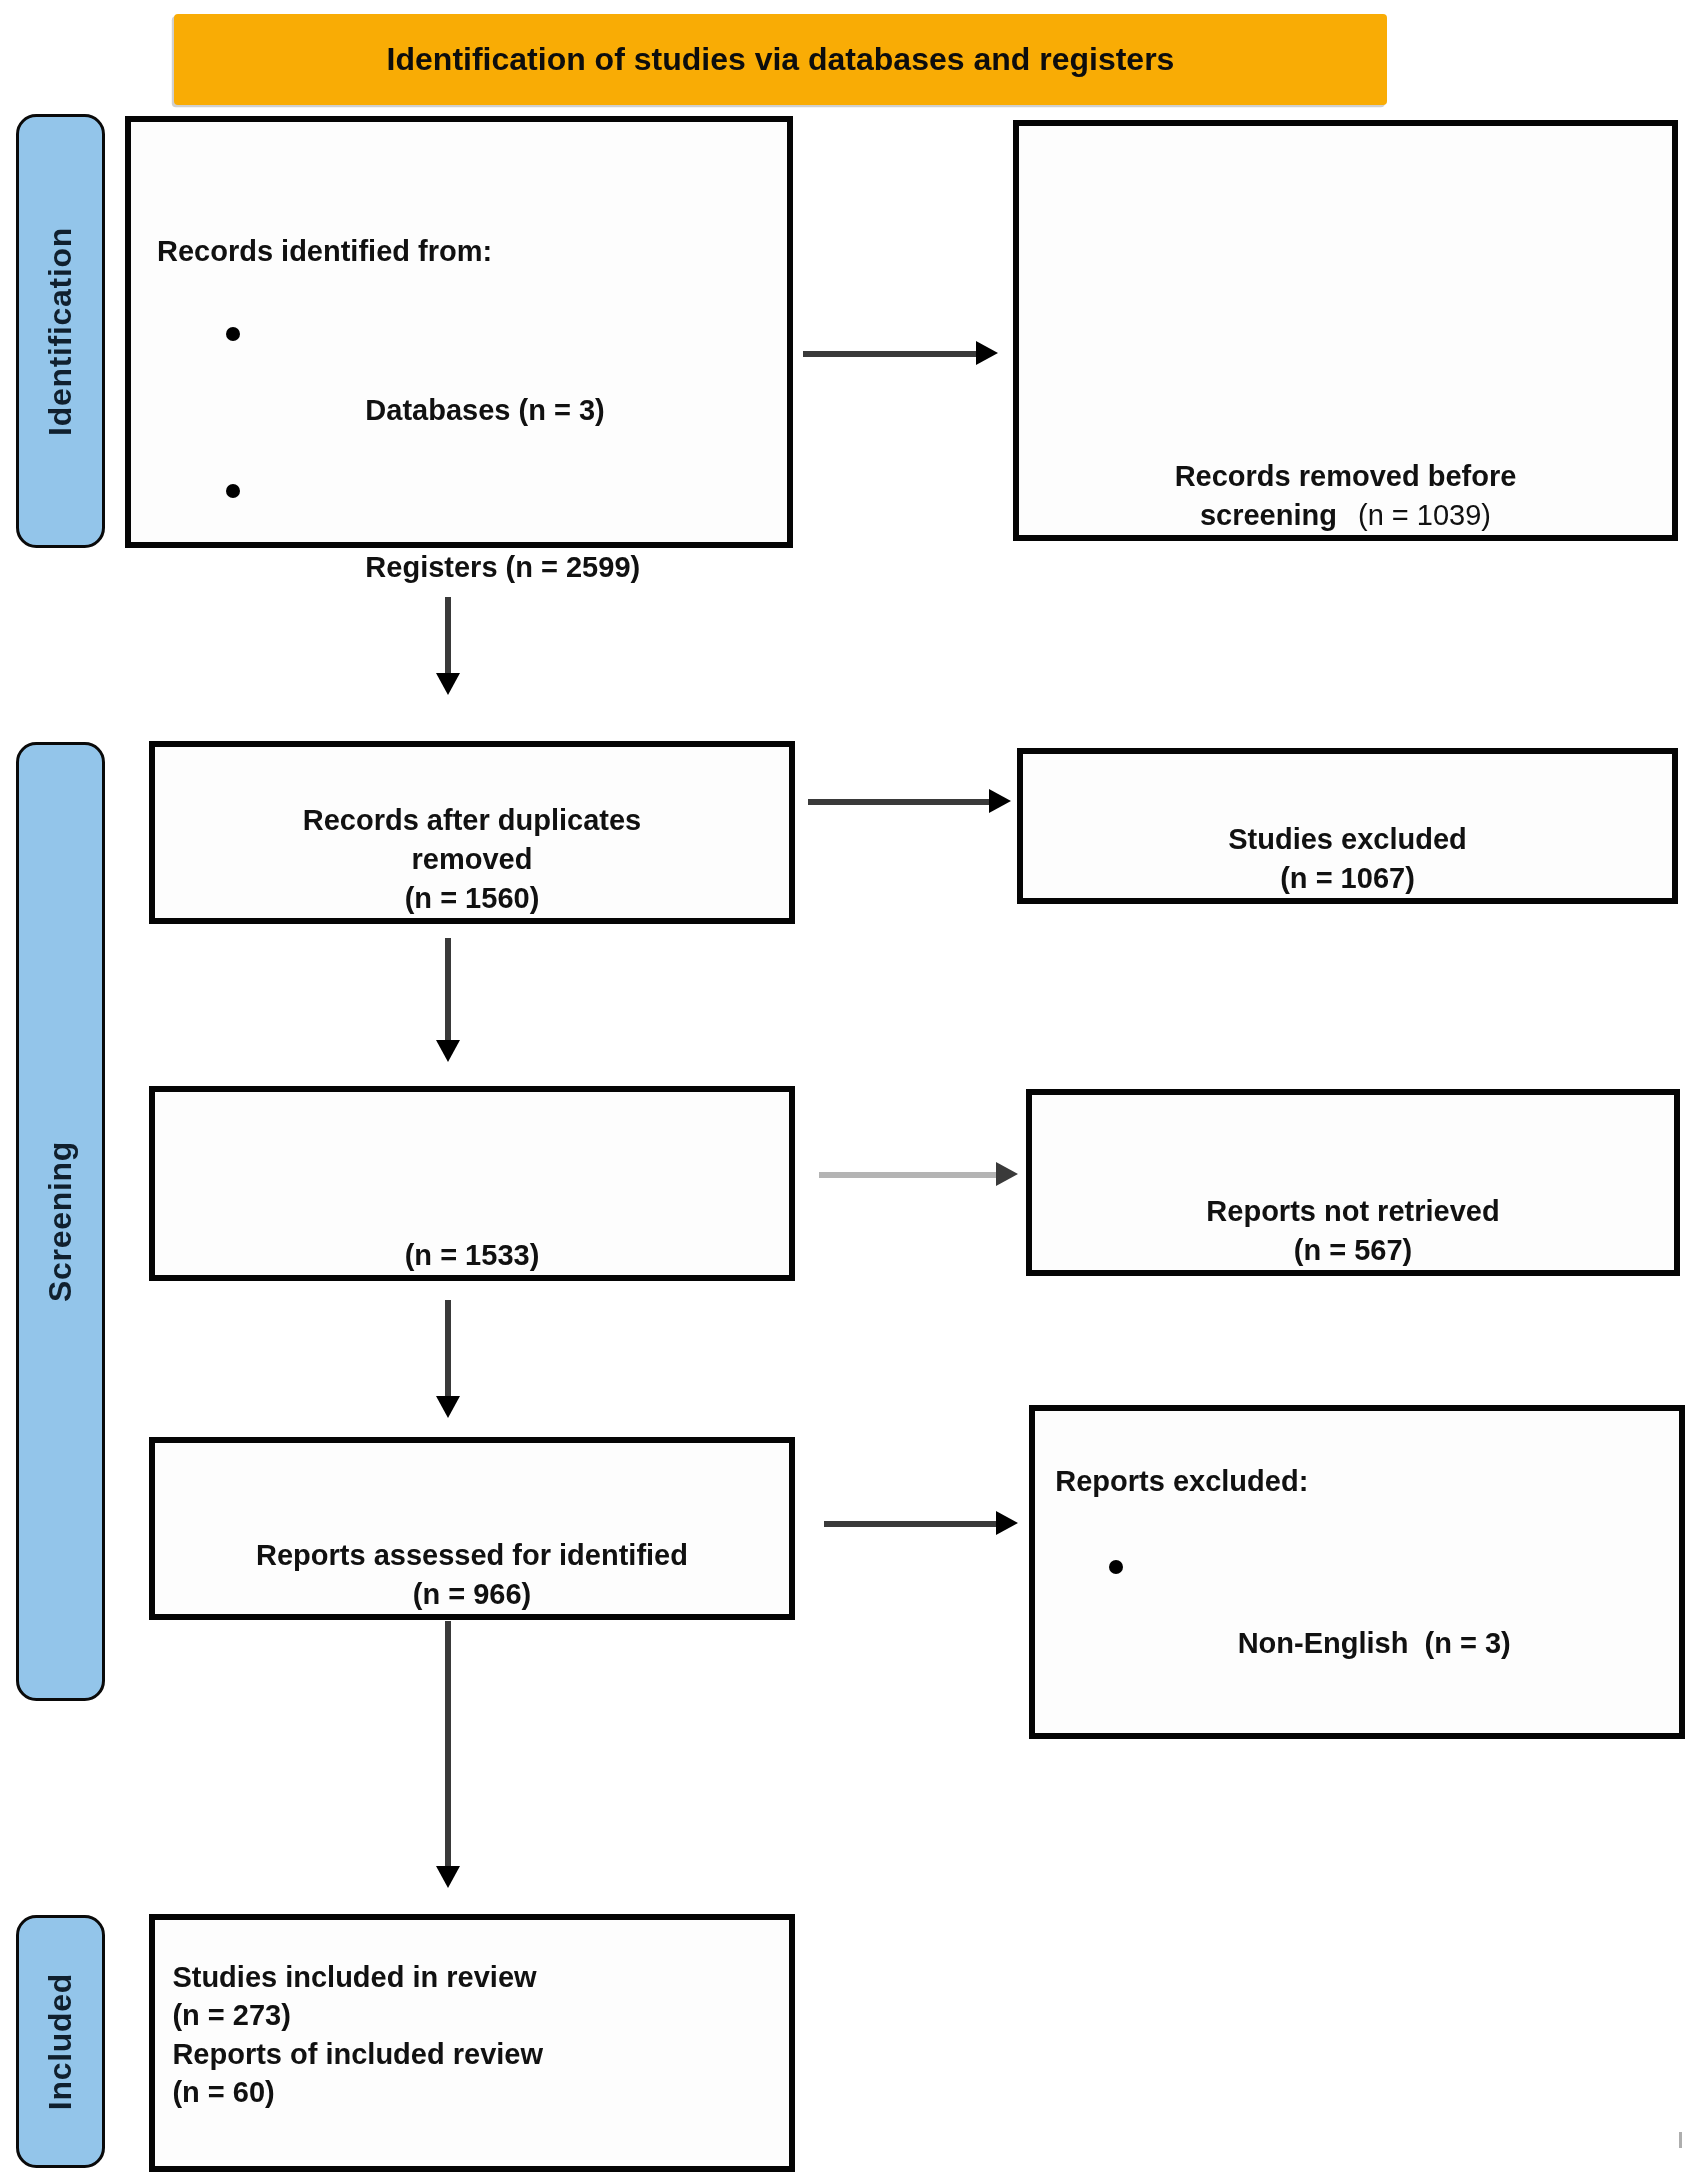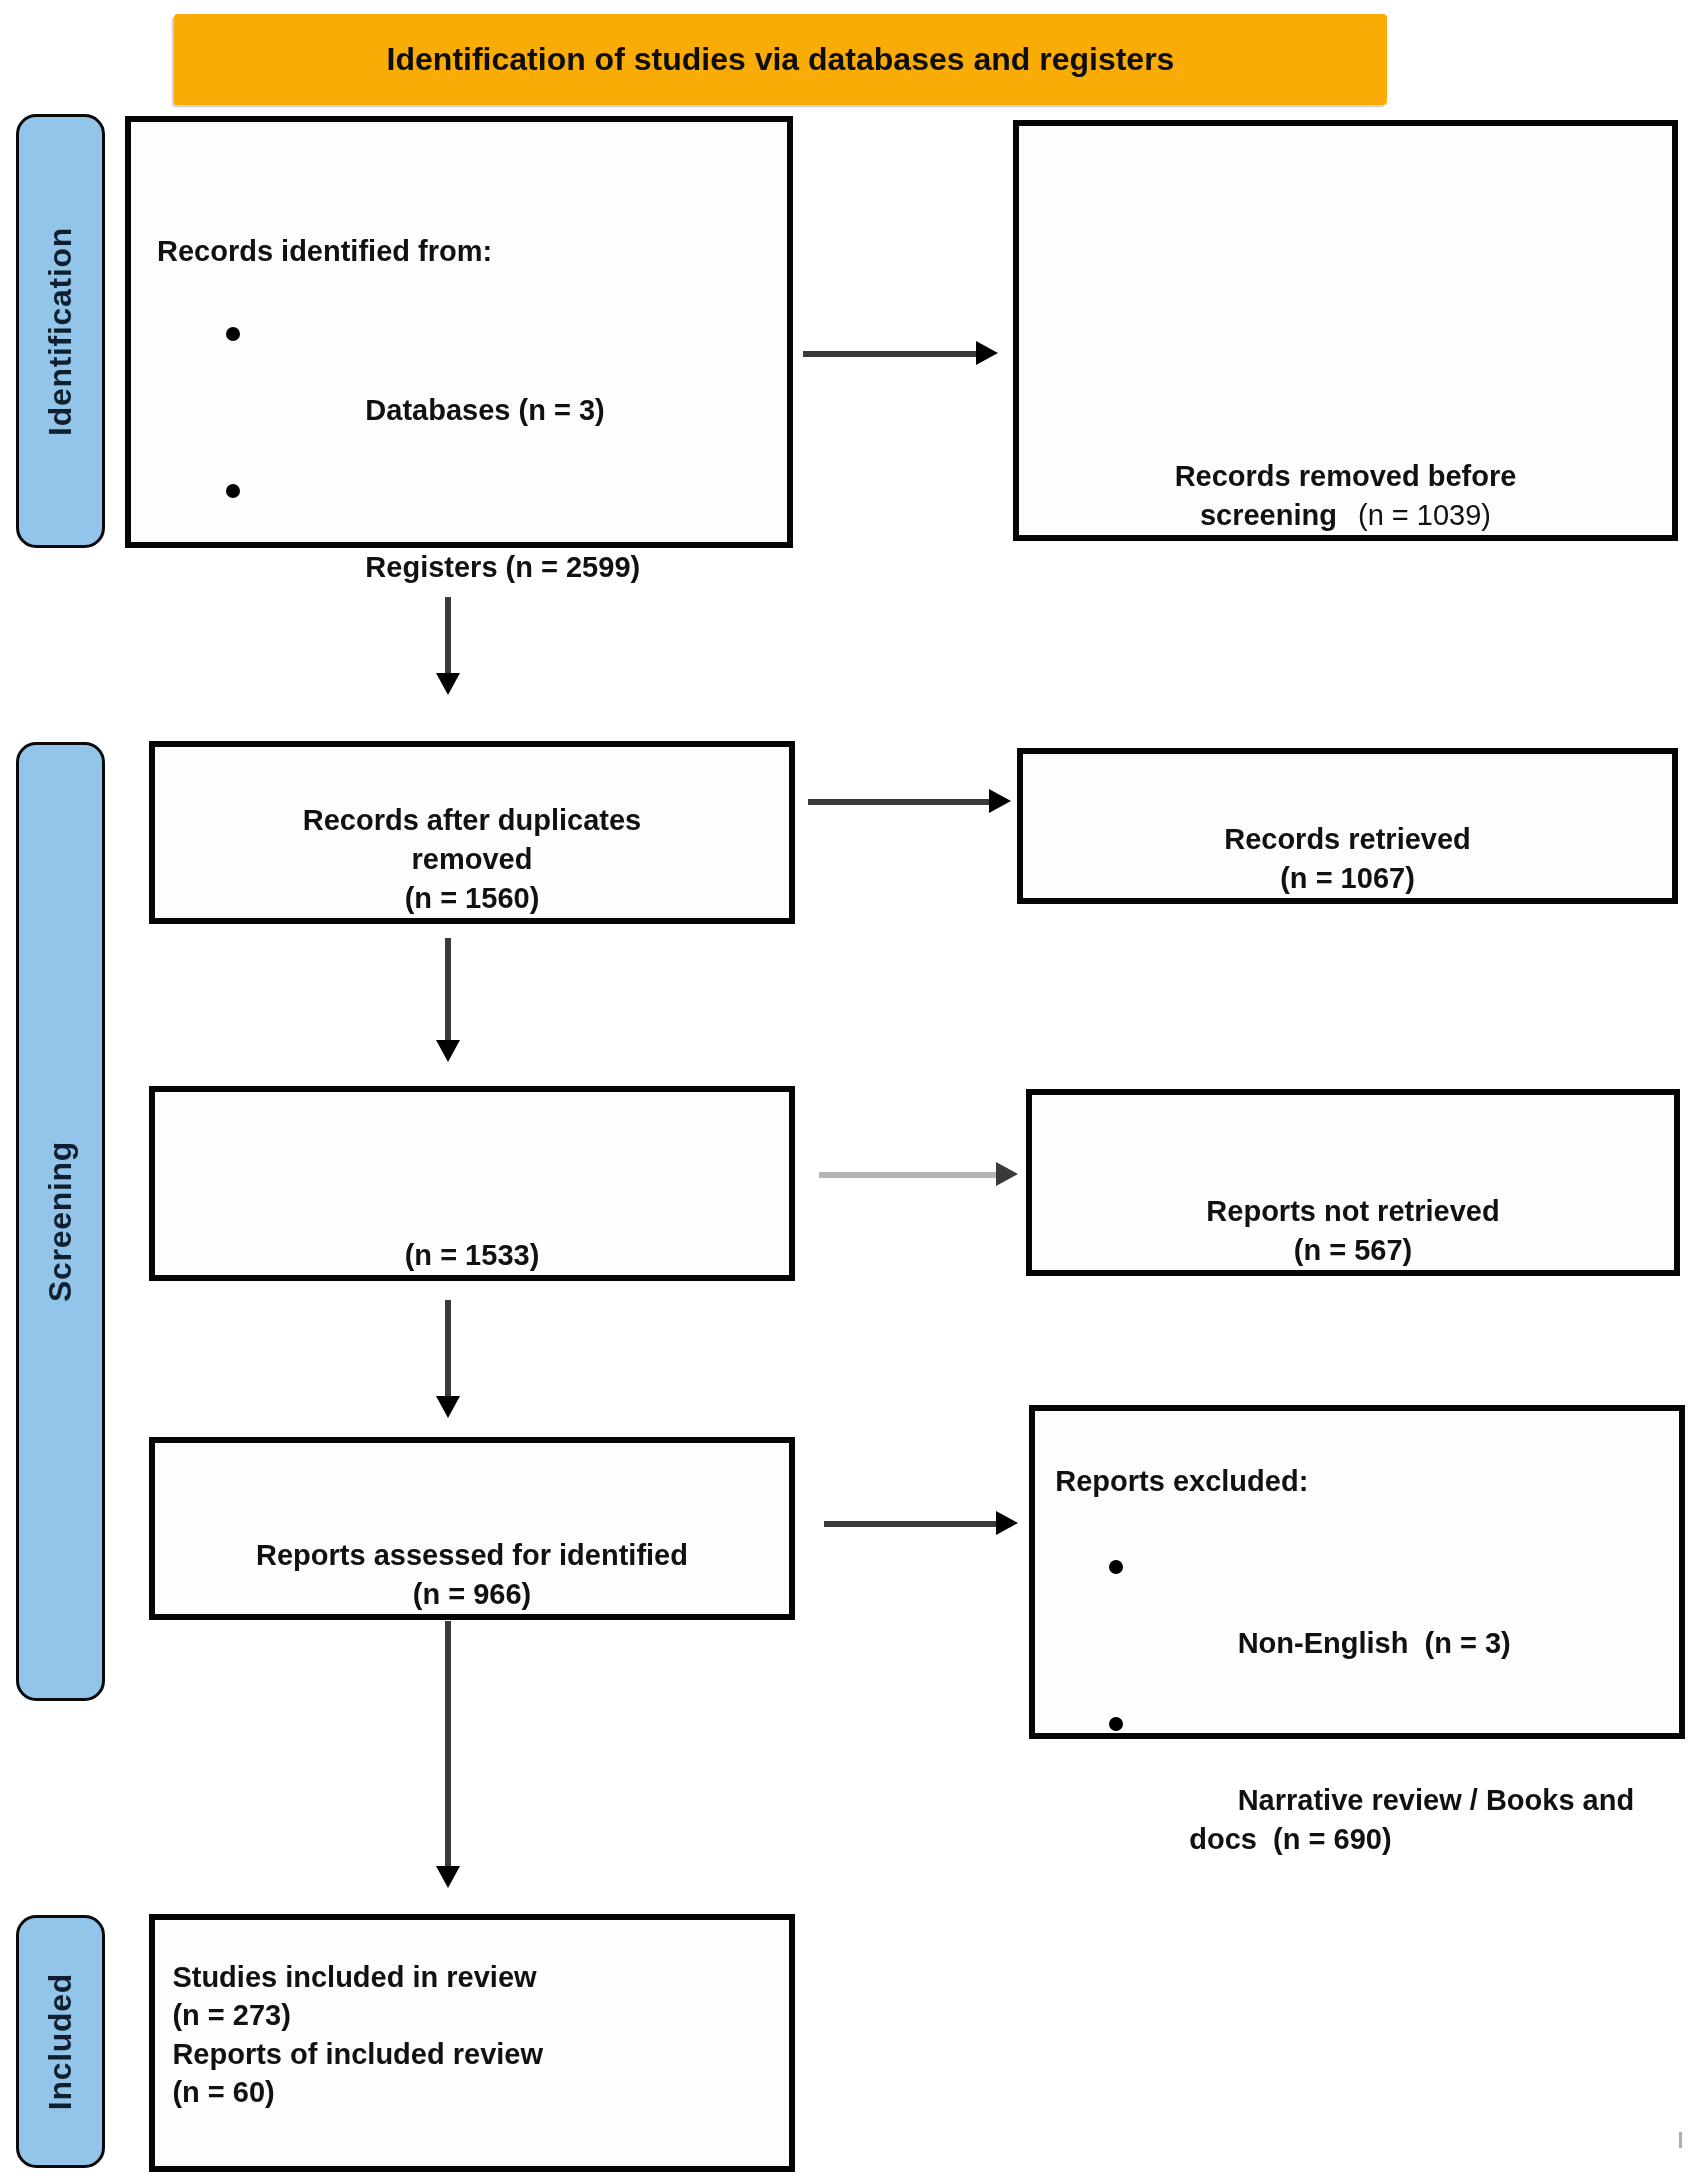--- a/index.html
+++ b/index.html
@@ -180,7 +180,7 @@
 
   <div class="fbox r2">
     <div class="center-stack">
-      <div class="bold">Records retrieved</div>
+      <div class="bold">Studies excluded</div>
       <div class="reg">(n = 1067)</div>
     </div>
   </div>

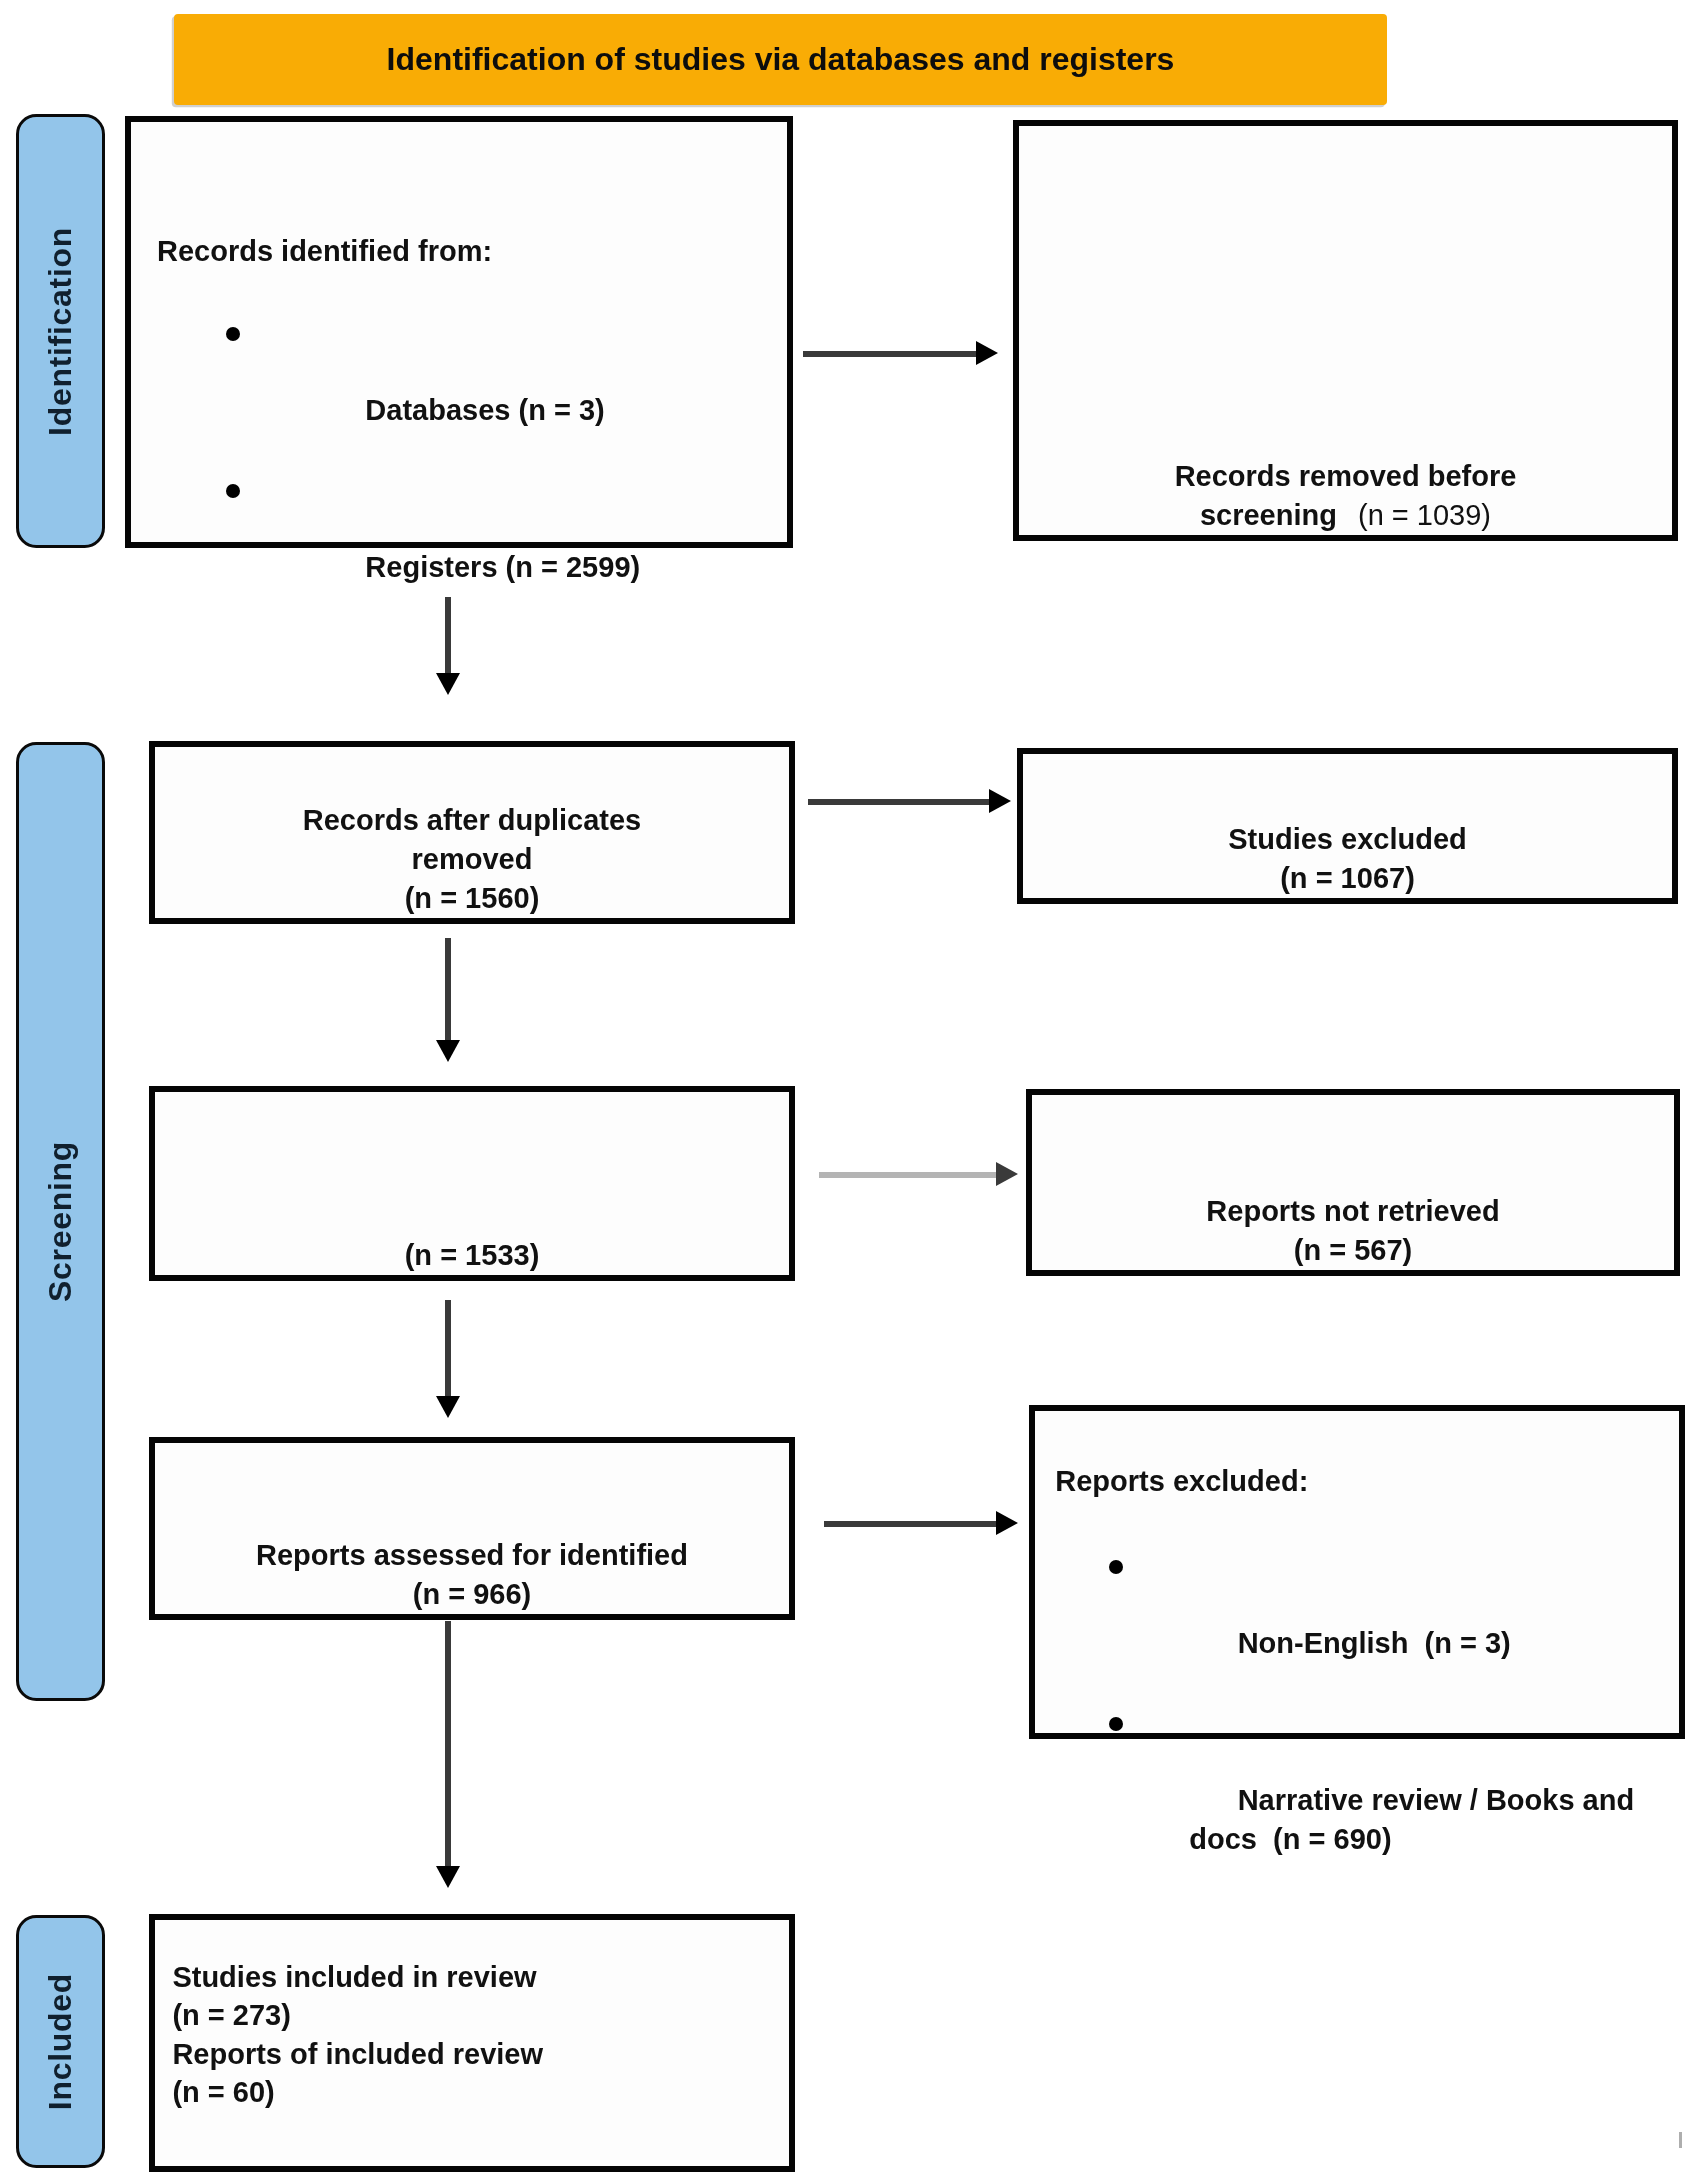--- a/index.html
+++ b/index.html
@@ -211,10 +211,6 @@
       <span class="dot"></span>
       <span class="reg">Non-English  (n = 3)</span>
     </div>
-    <div class="bul">
-      <span class="dot"></span>
-      <span class="reg">Narrative review / Books and docs  (n = 690)</span>
-    </div>
   </div>
 
   <div class="fbox b5">

